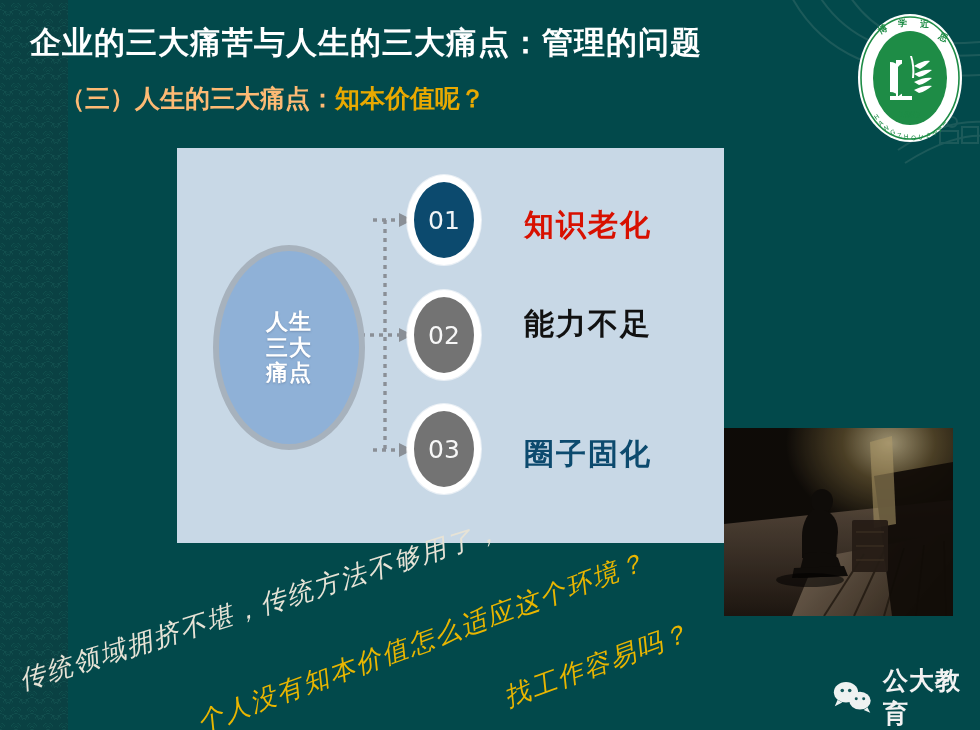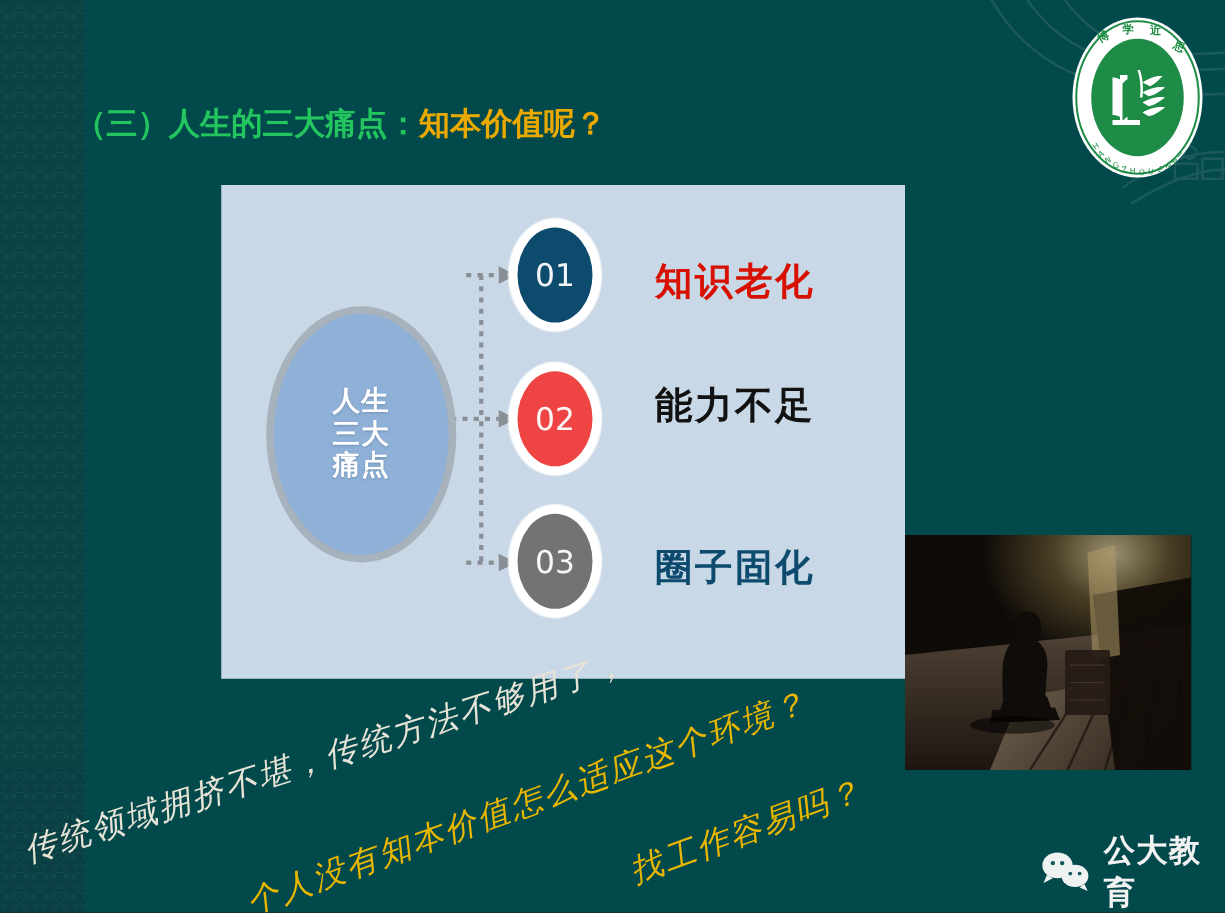--- a/index.html
+++ b/index.html
@@ -167,6 +167,7 @@
     </g>
   </svg>
 
+  <div id="title">企业的三大痛苦与人生的三大痛点：管理的问题</div>
 
   <div id="subtitle">
     <span class="plain">（三）人生的三大痛点：</span><span class="accent">知本价值呢？</span>

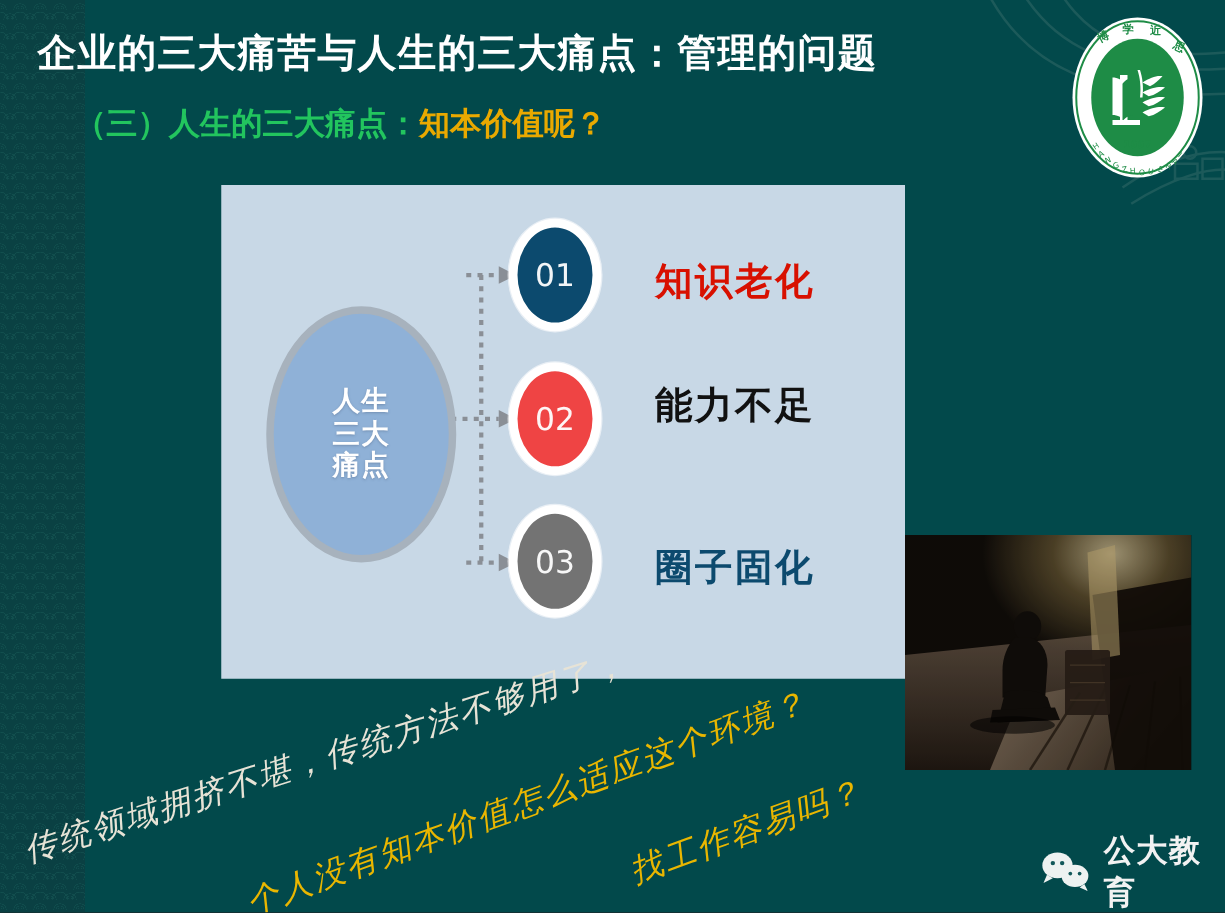--- a/index.html
+++ b/index.html
@@ -49,7 +49,7 @@
     position:absolute;left:60px;top:82px;
     font-size:25px;font-weight:bold;white-space:nowrap;
   }
-  #subtitle .plain{color:#22c55e;}
+  #subtitle .plain{color:#fdba74;}
   #subtitle .accent{color:#e9a900;}
 
   

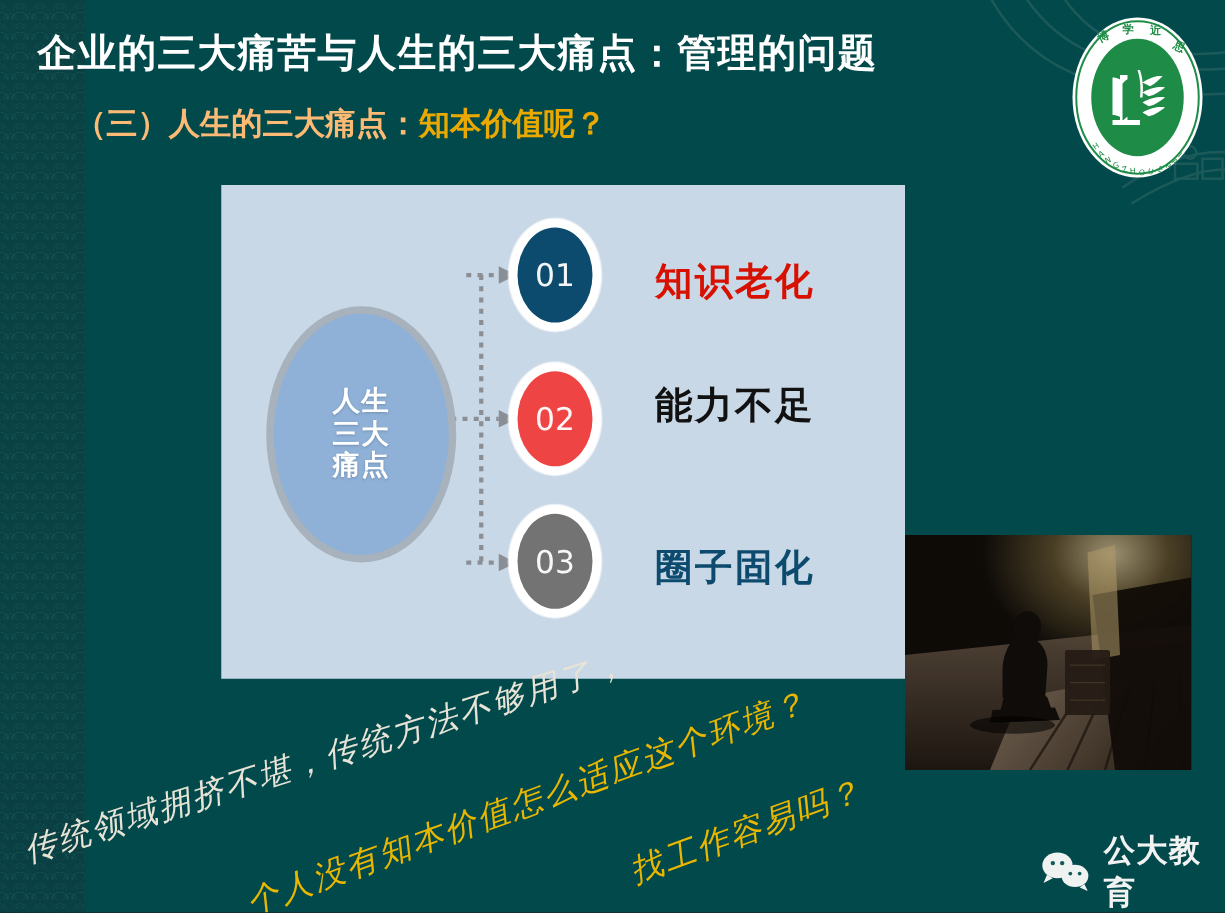--- a/index.html
+++ b/index.html
@@ -87,7 +87,7 @@
     opacity:.95;
   }
   #node-01{left:230px;top:27px;background:#0c4a6e;}
-  #node-02{left:230px;top:142px;background:#ef4444;}
+  #node-02{left:230px;top:142px;background:#737373;}
   #node-03{left:230px;top:256px;background:#737373;}
 
   .node-text{

